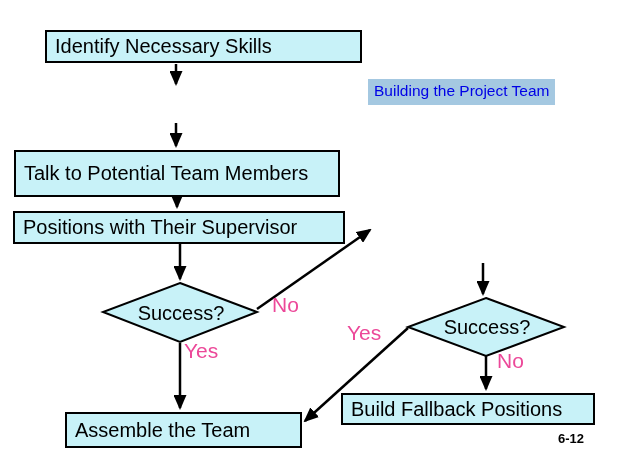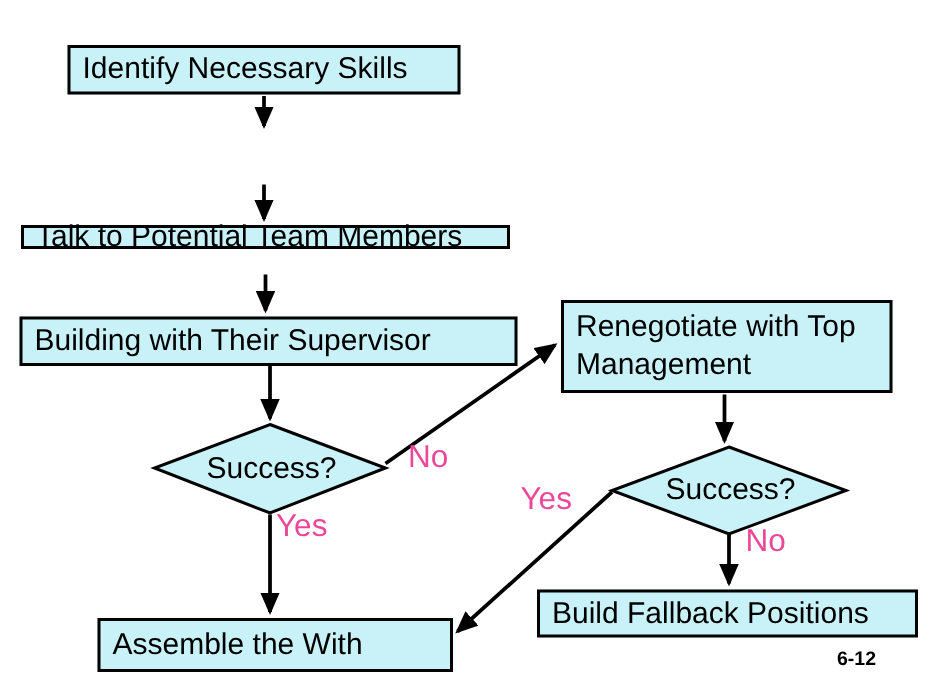--- a/index.html
+++ b/index.html
@@ -76,7 +76,7 @@
     <polygon class="diamond" points="486,298 564,327 486,356 408,327"></polygon>
   </svg>
 
-  <div class="node" style="left:45px;top:30px;width:262px;height:33px;text-align:right;">Identify Necessary Skills</div>
+  <div class="node" style="left:45px;top:30px;width:317px;height:33px;text-align:right;">Identify Necessary Skills</div>
 
 
   <div class="node" style="left:14px;top:150px;width:326px;height:16px;">Talk to Potential Team Members</div>

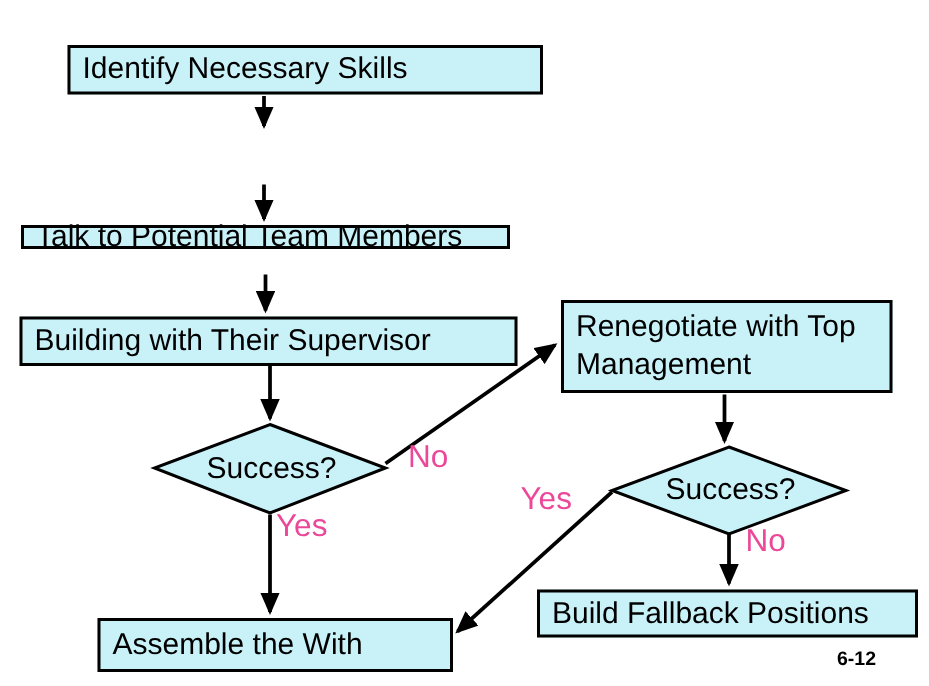--- a/index.html
+++ b/index.html
@@ -101,6 +101,7 @@
 
   <div class="elabel" style="left:497px;top:349px;">No</div>
 
+  <div id="title">Building the Project Team</div>
 
   <div id="page-num">6-12</div>
 

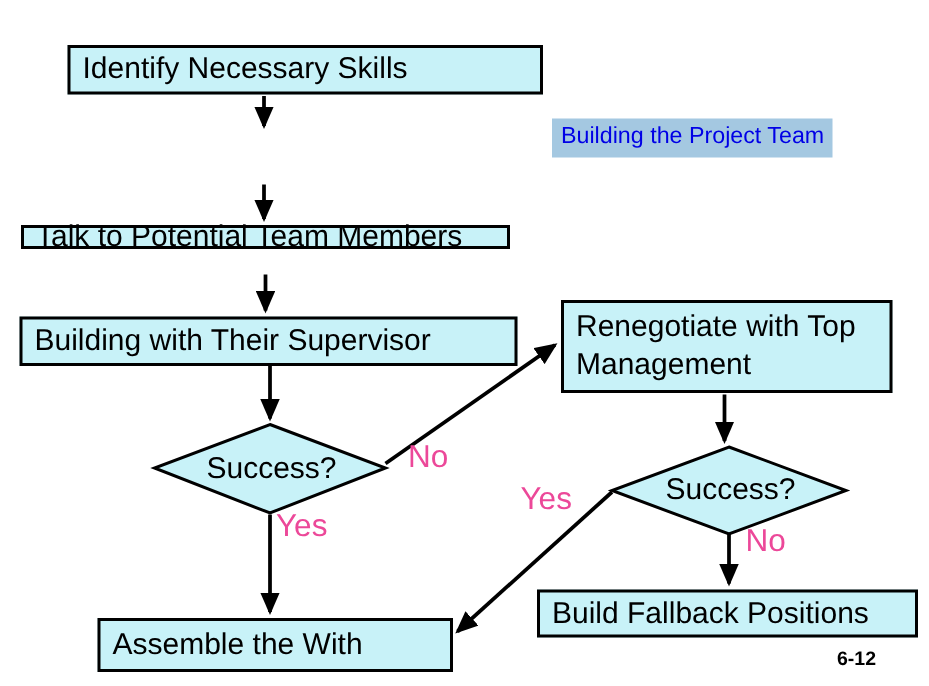--- a/index.html
+++ b/index.html
@@ -79,7 +79,7 @@
   <div class="node" style="left:45px;top:30px;width:317px;height:33px;text-align:right;">Identify Necessary Skills</div>
 
 
-  <div class="node" style="left:14px;top:150px;width:326px;height:16px;">Talk to Potential Team Members</div>
+  <div class="node" style="left:14px;top:150px;width:326px;height:47px;">Talk to Potential Team Members</div>
 
   <div class="node" style="left:13px;top:211px;width:332px;height:33px;">Building with Their Supervisor</div>
 

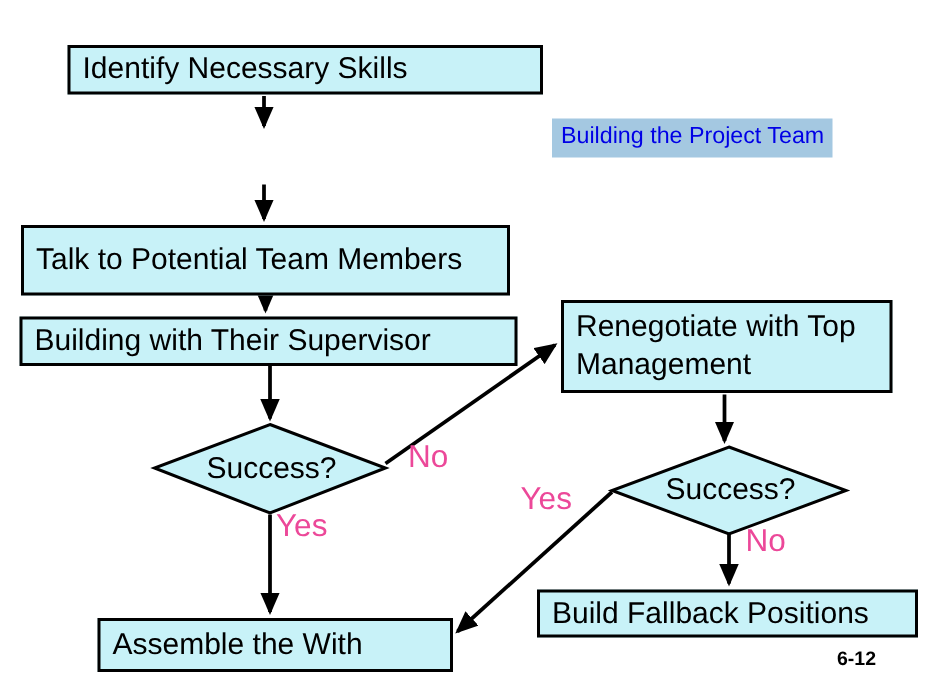--- a/index.html
+++ b/index.html
@@ -81,7 +81,7 @@
 
   <div class="node" style="left:14px;top:150px;width:326px;height:47px;">Talk to Potential Team Members</div>
 
-  <div class="node" style="left:13px;top:211px;width:332px;height:33px;">Building with Their Supervisor</div>
+  <div class="node" style="left:13px;top:211px;width:332px;height:33px;">Positions with Their Supervisor</div>
 
   <div class="node wrap" style="left:374px;top:200px;width:221px;height:62px;">Renegotiate with Top Management</div>
 

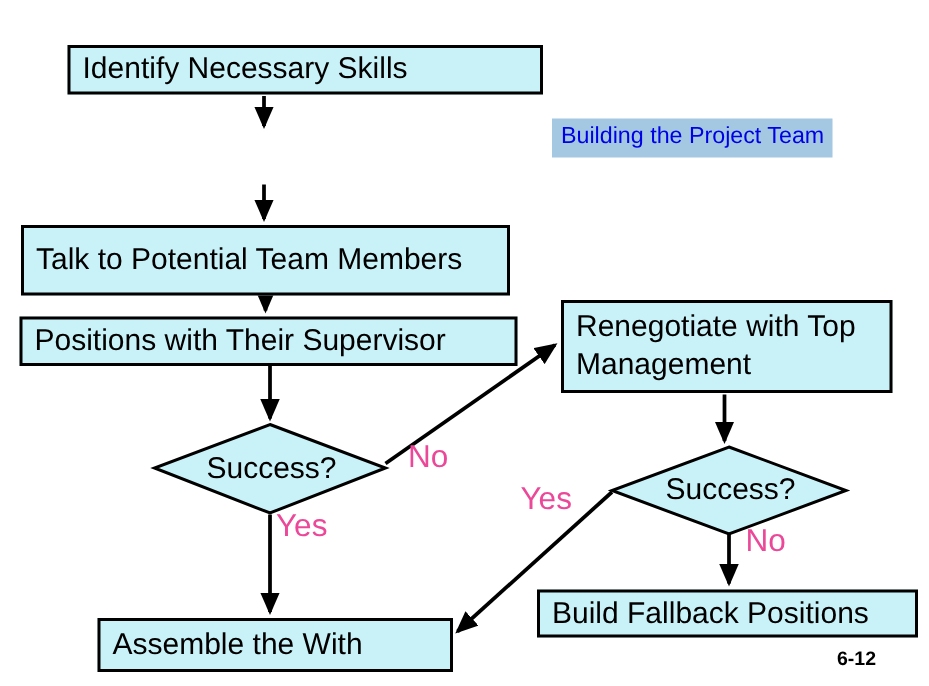--- a/index.html
+++ b/index.html
@@ -83,7 +83,6 @@
 
   <div class="node" style="left:13px;top:211px;width:332px;height:33px;">Positions with Their Supervisor</div>
 
-  <div class="node wrap" style="left:374px;top:200px;width:221px;height:62px;">Renegotiate with Top Management</div>
 
   <div class="node" style="left:65px;top:412px;width:237px;height:36px;">Assemble the With</div>
 

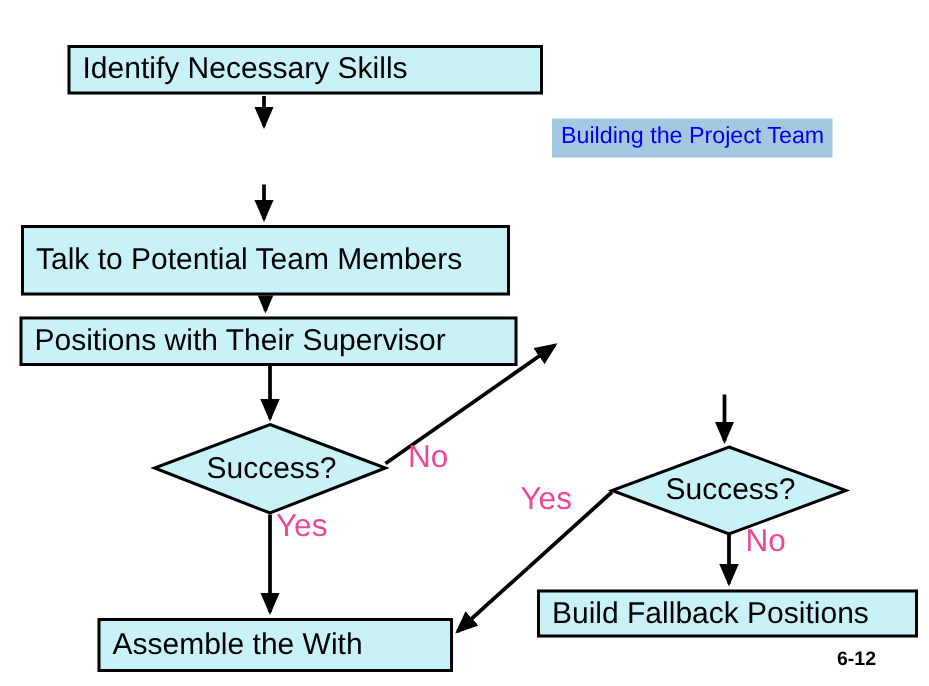--- a/index.html
+++ b/index.html
@@ -86,7 +86,7 @@
 
   <div class="node" style="left:65px;top:412px;width:237px;height:36px;">Assemble the With</div>
 
-  <div class="node" style="left:358px;top:393px;width:254px;height:32px;">Build Fallback Positions</div>
+  <div class="node" style="left:341px;top:393px;width:254px;height:32px;">Build Fallback Positions</div>
 
   <div class="dlabel" style="left:181px;top:313px;">Success?</div>
 

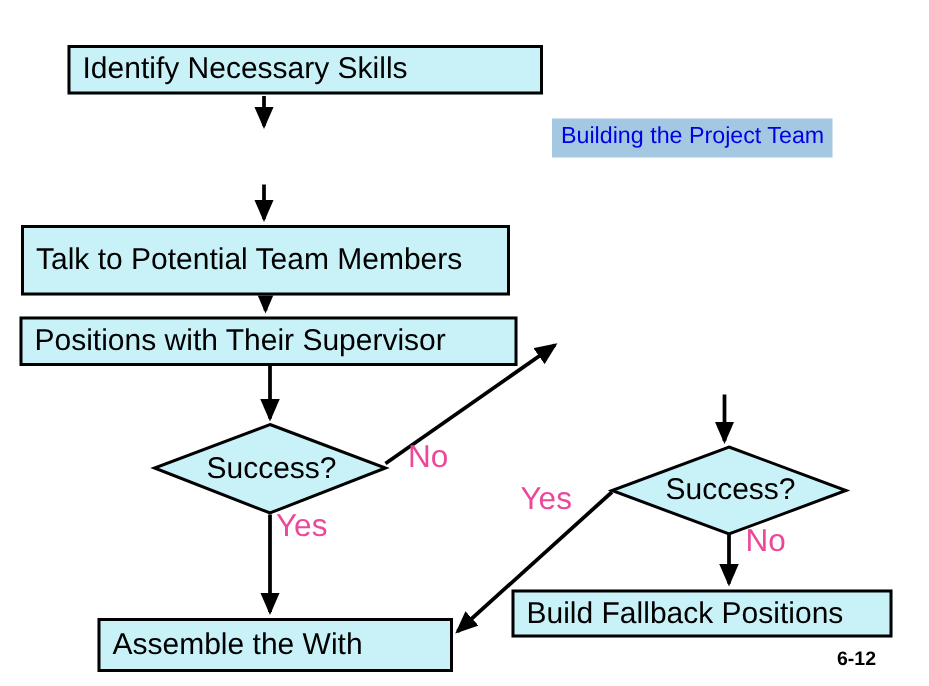--- a/index.html
+++ b/index.html
@@ -84,7 +84,7 @@
   <div class="node" style="left:13px;top:211px;width:332px;height:33px;">Positions with Their Supervisor</div>
 
 
-  <div class="node" style="left:65px;top:412px;width:237px;height:36px;">Assemble the With</div>
+  <div class="node" style="left:65px;top:412px;width:237px;height:36px;">Assemble the Team</div>
 
   <div class="node" style="left:341px;top:393px;width:254px;height:32px;">Build Fallback Positions</div>
 

